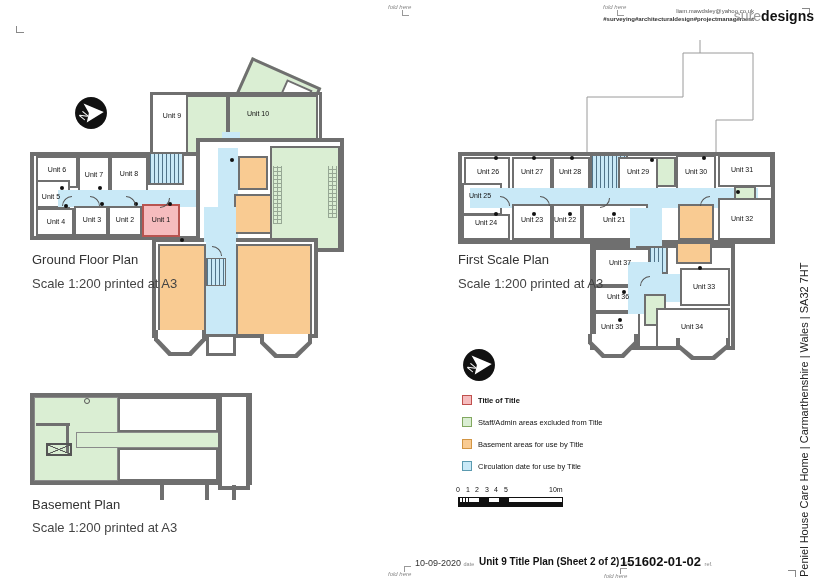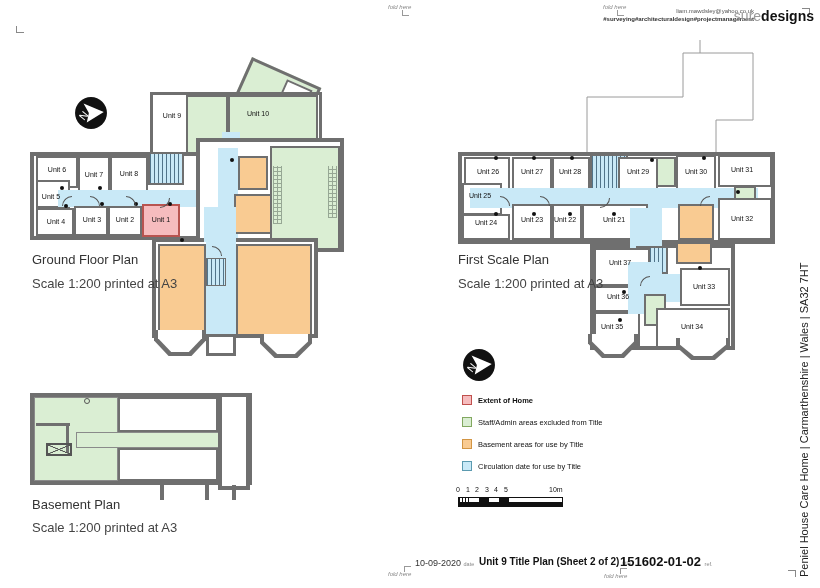--- a/index.html
+++ b/index.html
@@ -268,7 +268,7 @@
 
   <div class="lg-row" style="left:462px;top:395px;">
     <div class="lg-sw" style="background: rgb(246, 188, 190); border-color: rgb(192, 80, 77);"></div>
-    <span class="lg-tx" style="font-weight:bold;">Extent of Home</span>
+    <span class="lg-tx" style="font-weight:bold;">Title of Title</span>
   </div>
   <div class="lg-row" style="left:462px;top:417px;">
     <div class="lg-sw" style="background: rgb(218, 238, 211); border-color: rgb(130, 168, 96);"></div>

